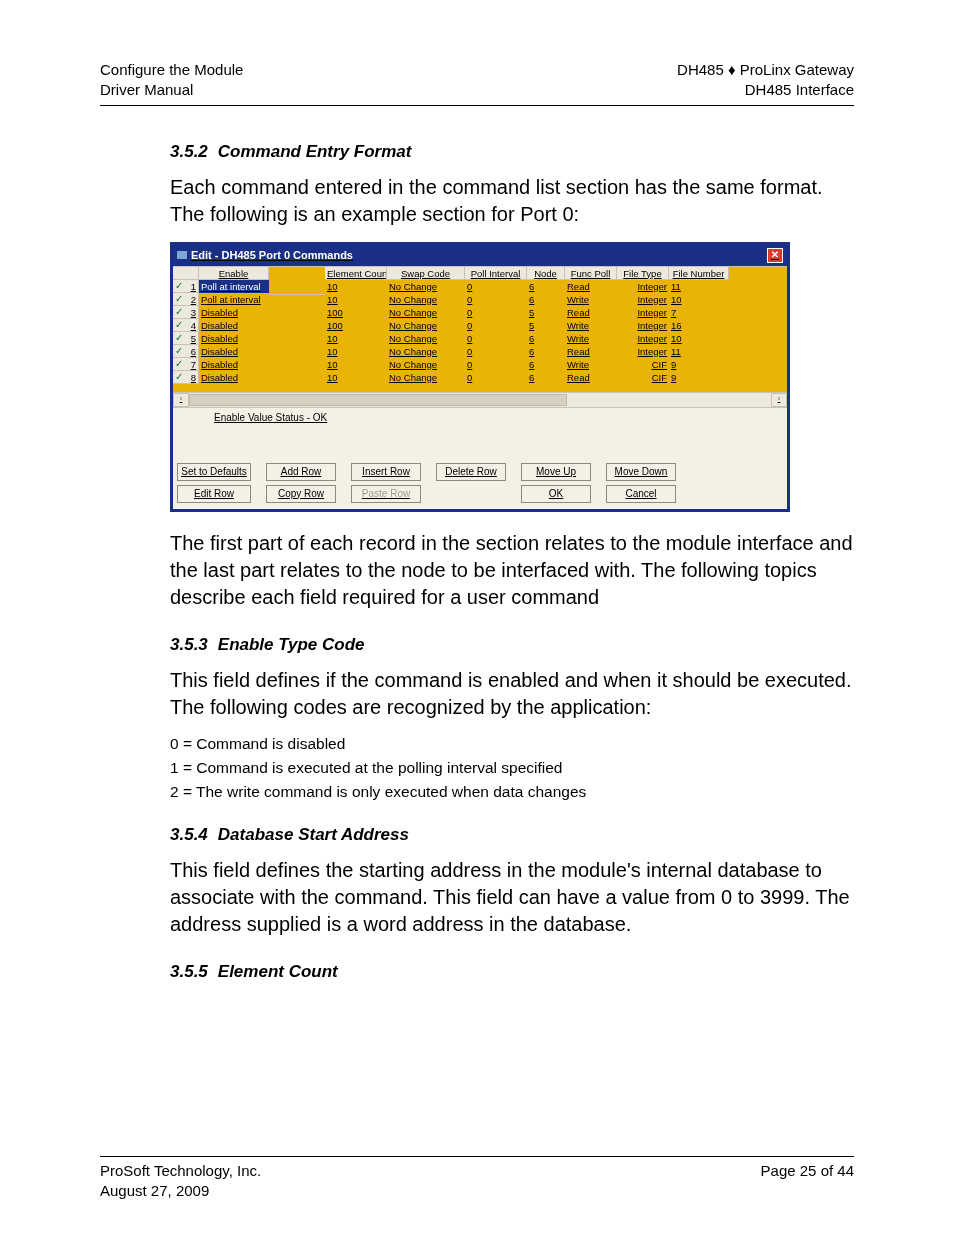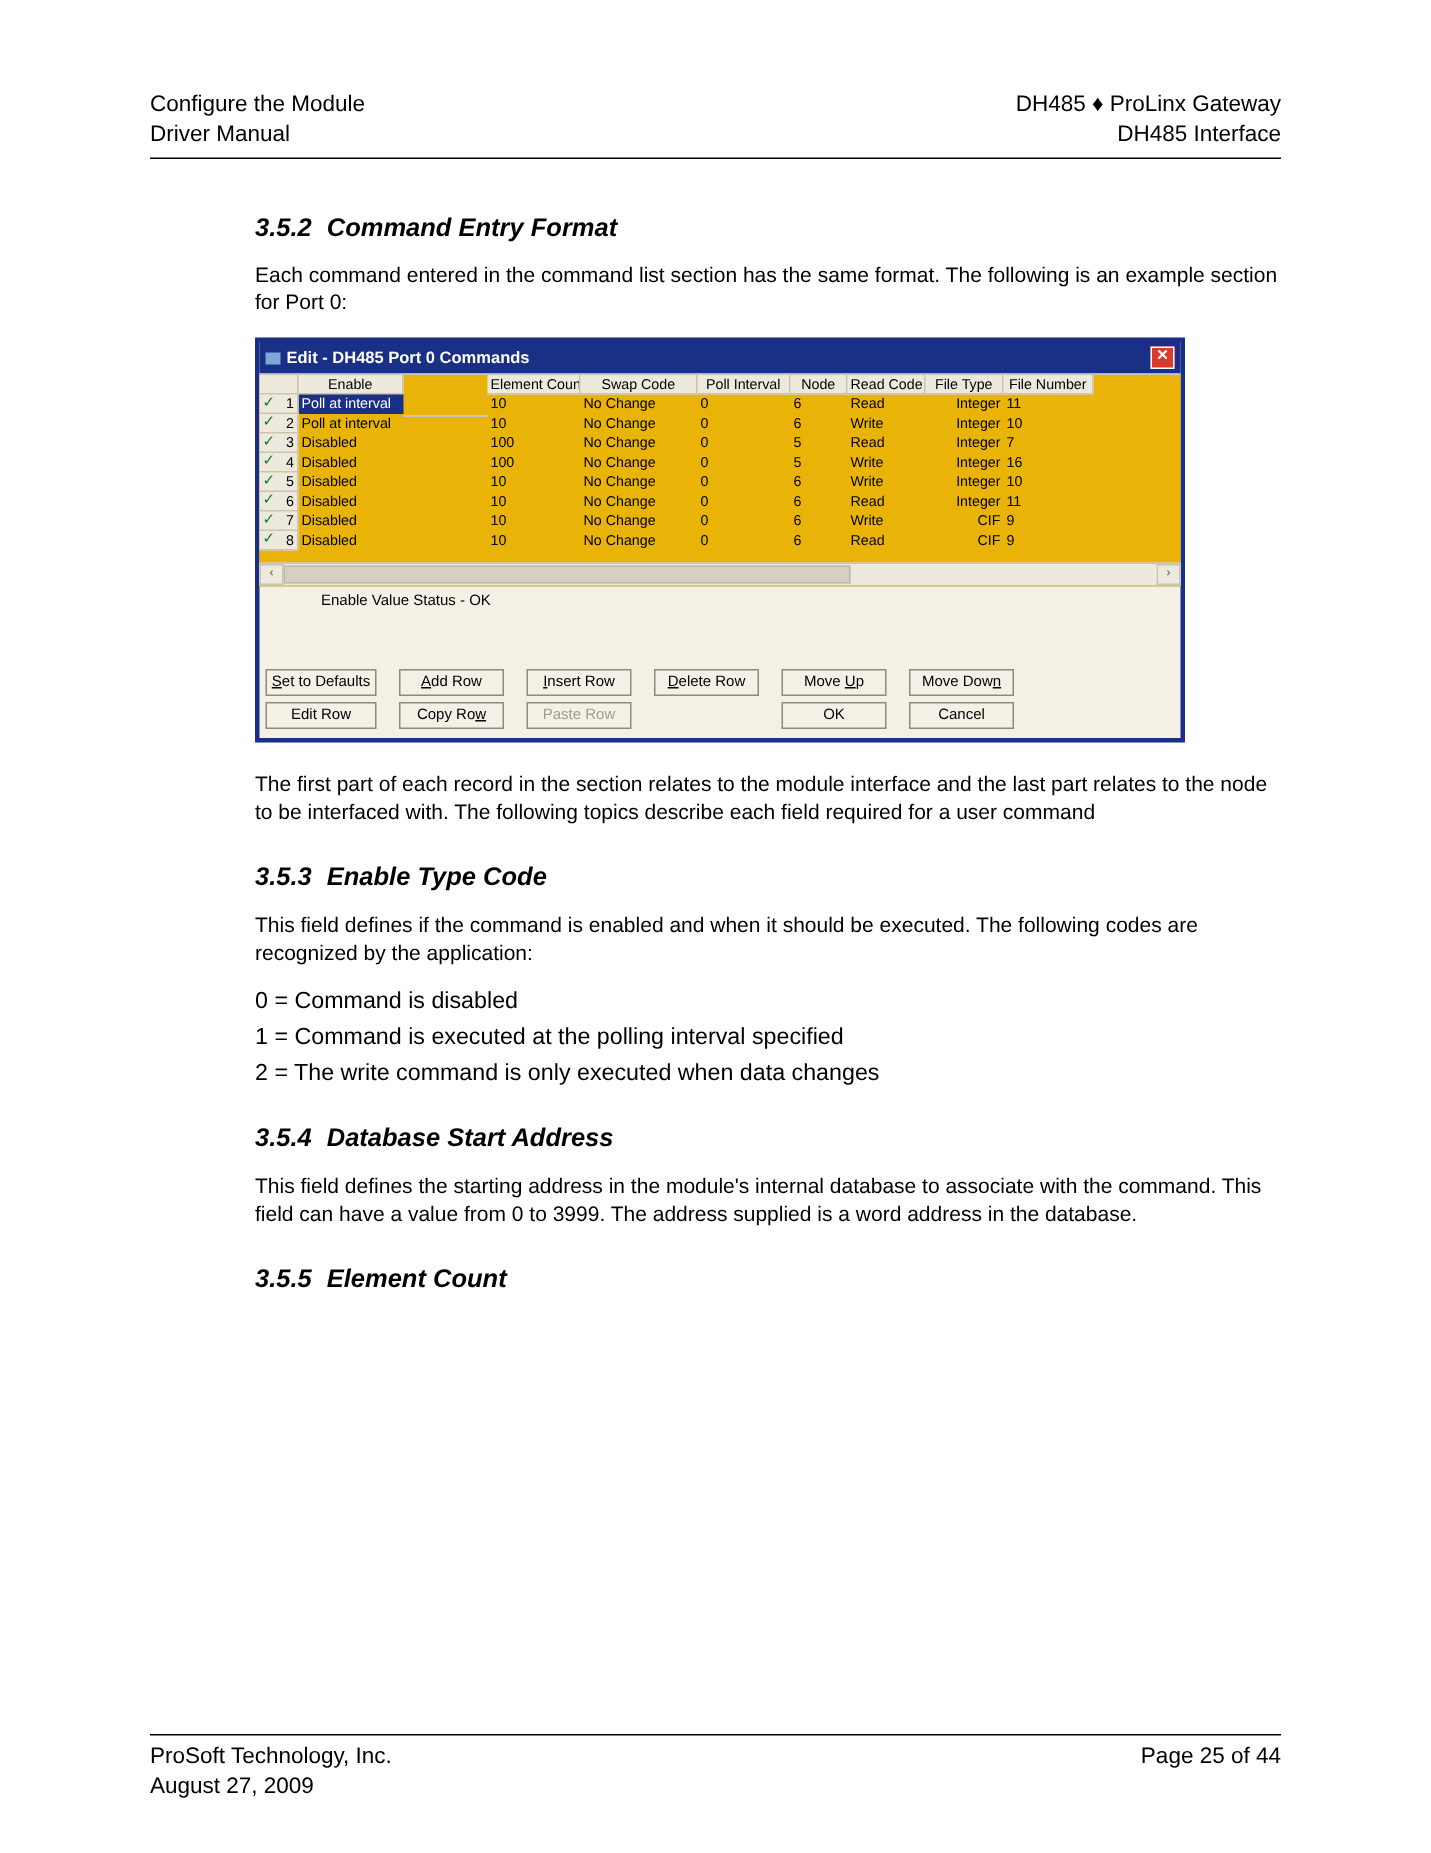--- a/index.html
+++ b/index.html
@@ -39,7 +39,7 @@
   }
   h3.section .num { margin-right: 10px; }
   p.body {
-    font-size: 14px;
+    font-size: 20px;
     line-height: 1.35;
     margin: 10px 0 14px 0;
   }

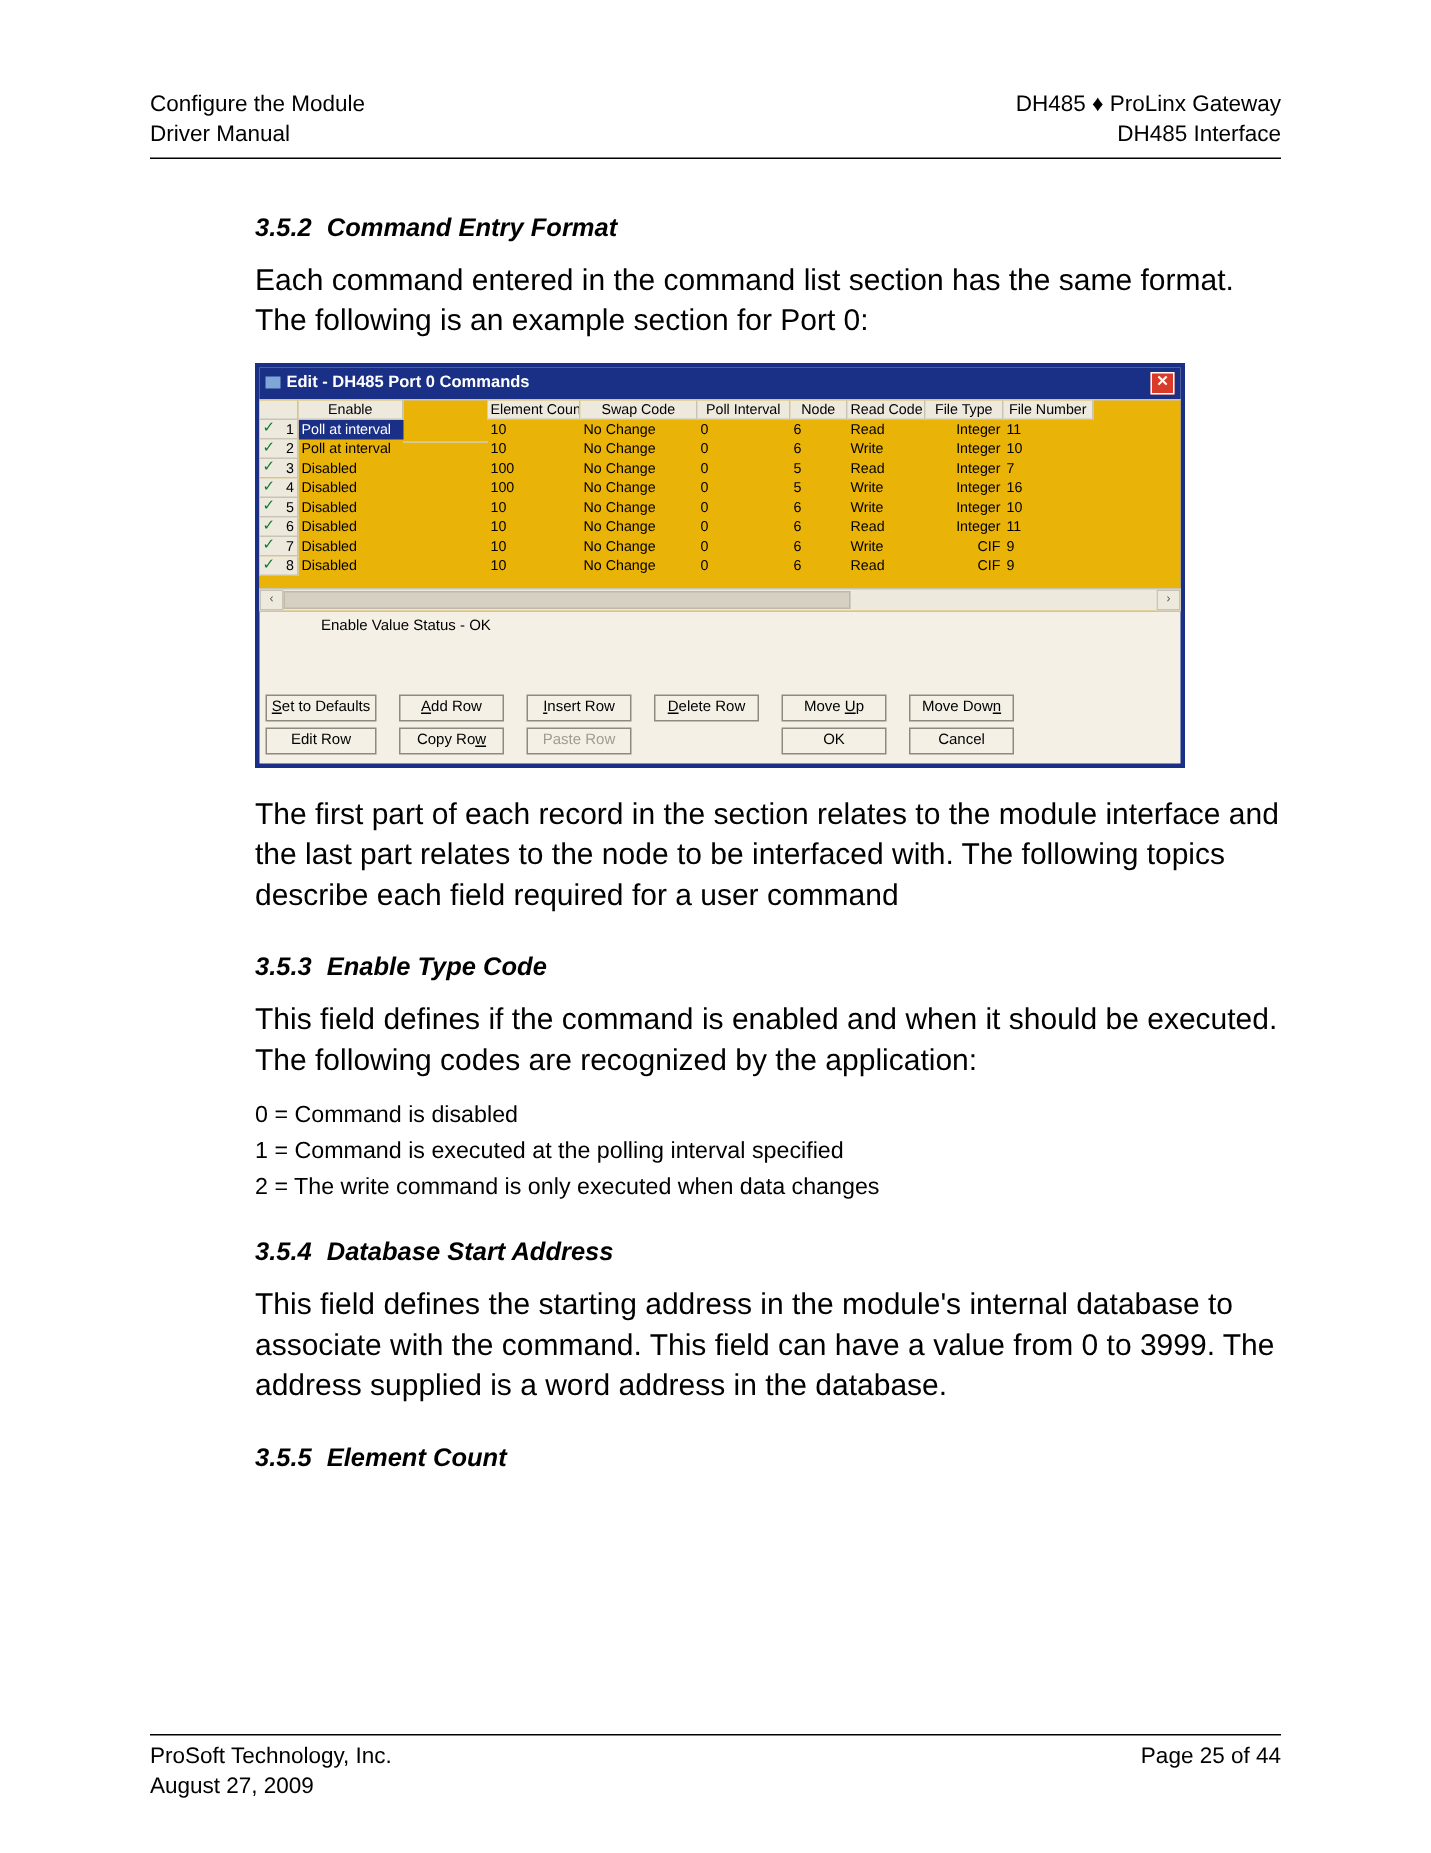--- a/index.html
+++ b/index.html
@@ -54,6 +54,7 @@
     width: 614px;
     margin: 6px 0 18px 0;
     font-size: 10px;
+    text-decoration: underline;
   }
   .dlg-title {
     background: #1a2f86;

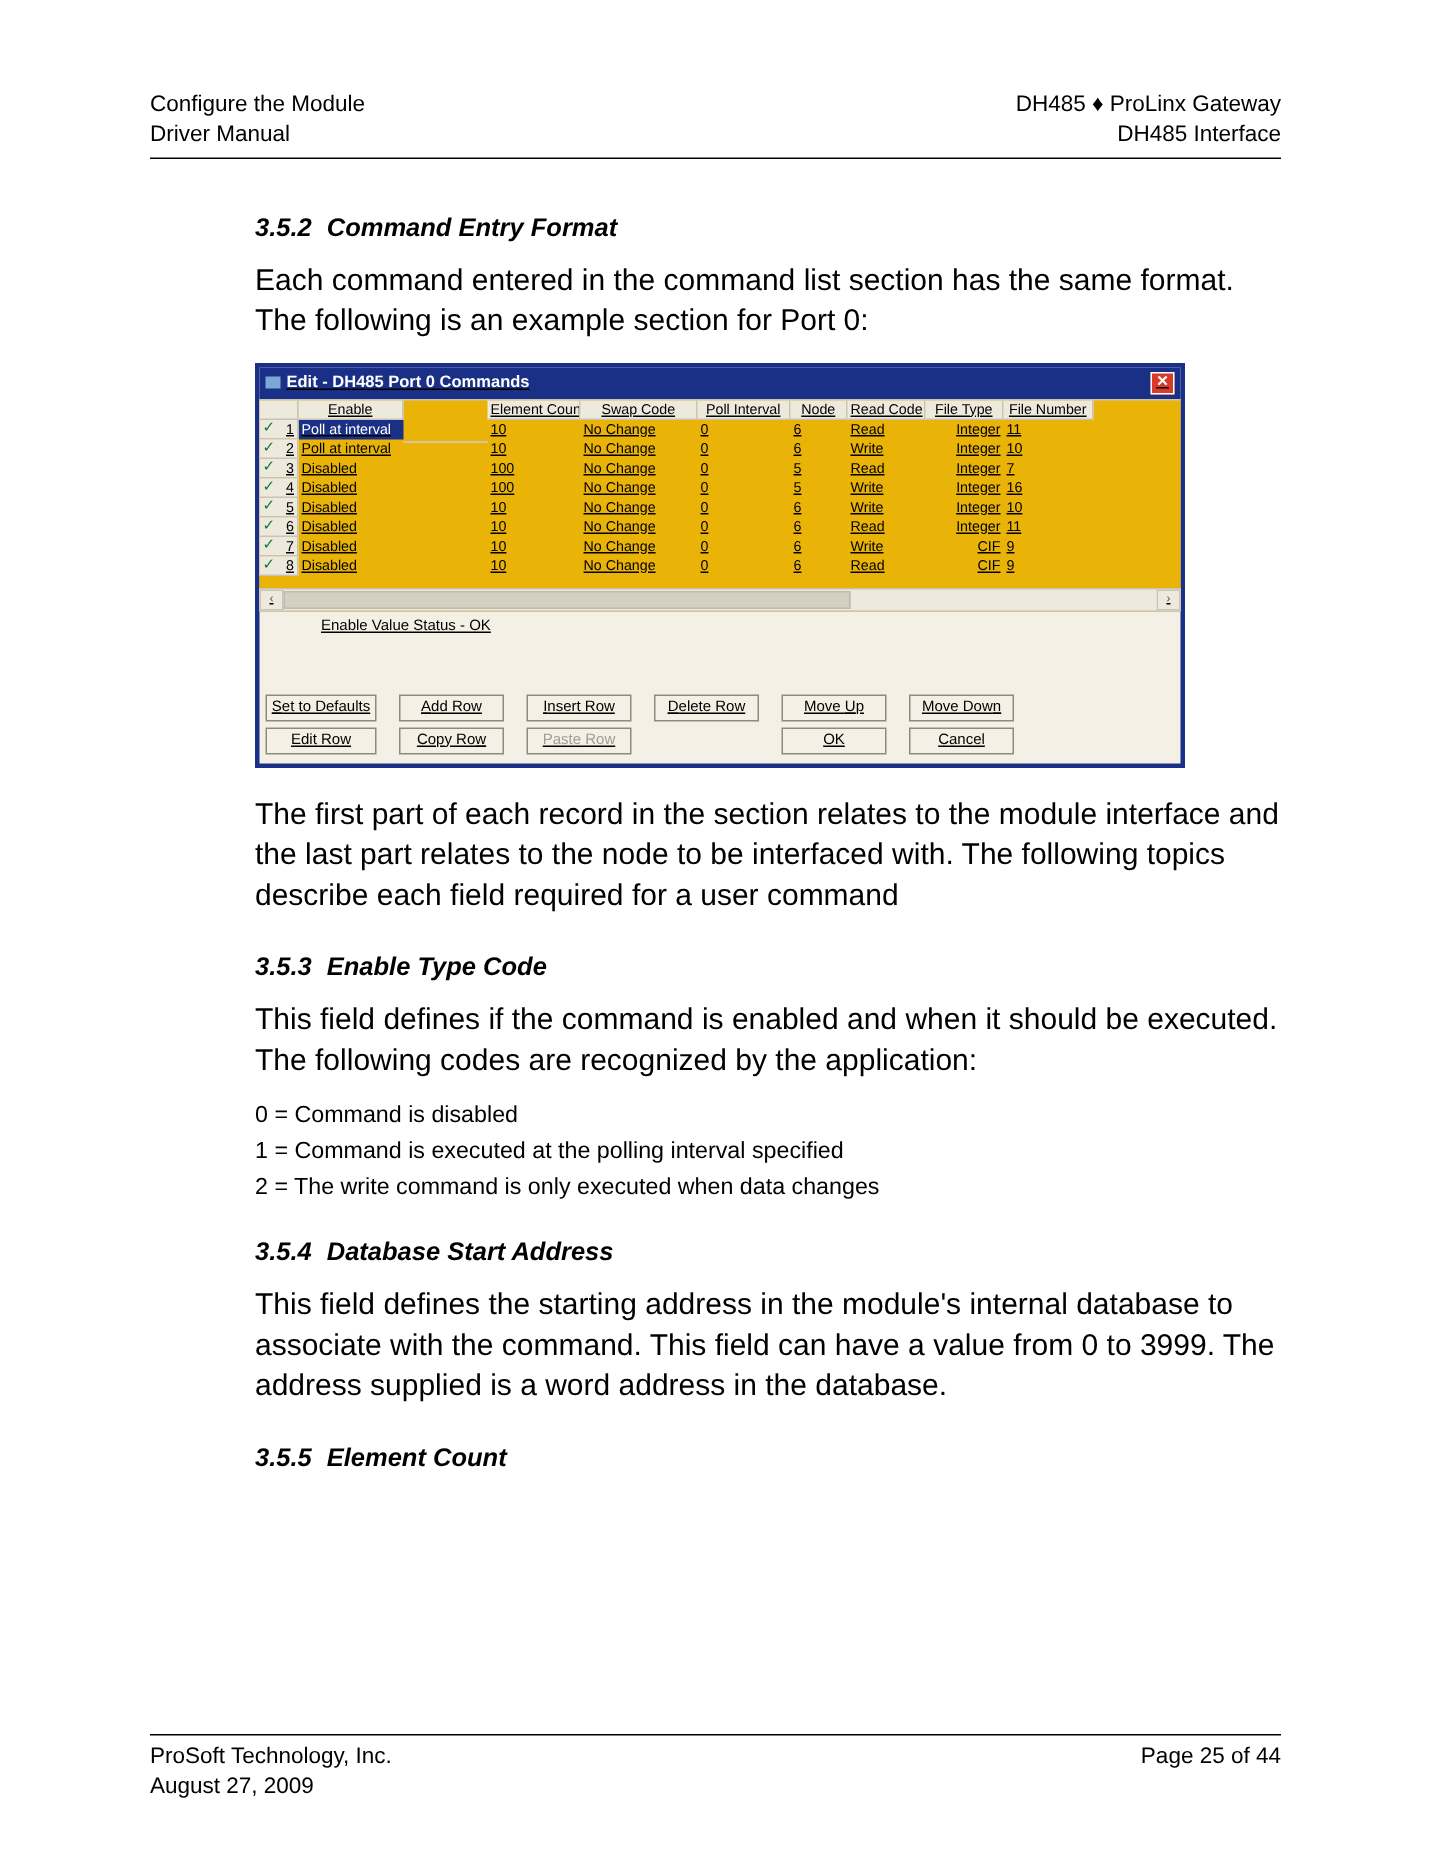--- a/index.html
+++ b/index.html
@@ -223,7 +223,7 @@
           <div class="gc gc-swap">Swap Code</div>
           <div class="gc gc-poll">Poll Interval</div>
           <div class="gc gc-node">Node</div>
-          <div class="gc gc-func">Read Code</div>
+          <div class="gc gc-func">Func Poll</div>
           <div class="gc gc-ftype">File Type</div>
           <div class="gc gc-fnum">File Number</div>
         </div>

